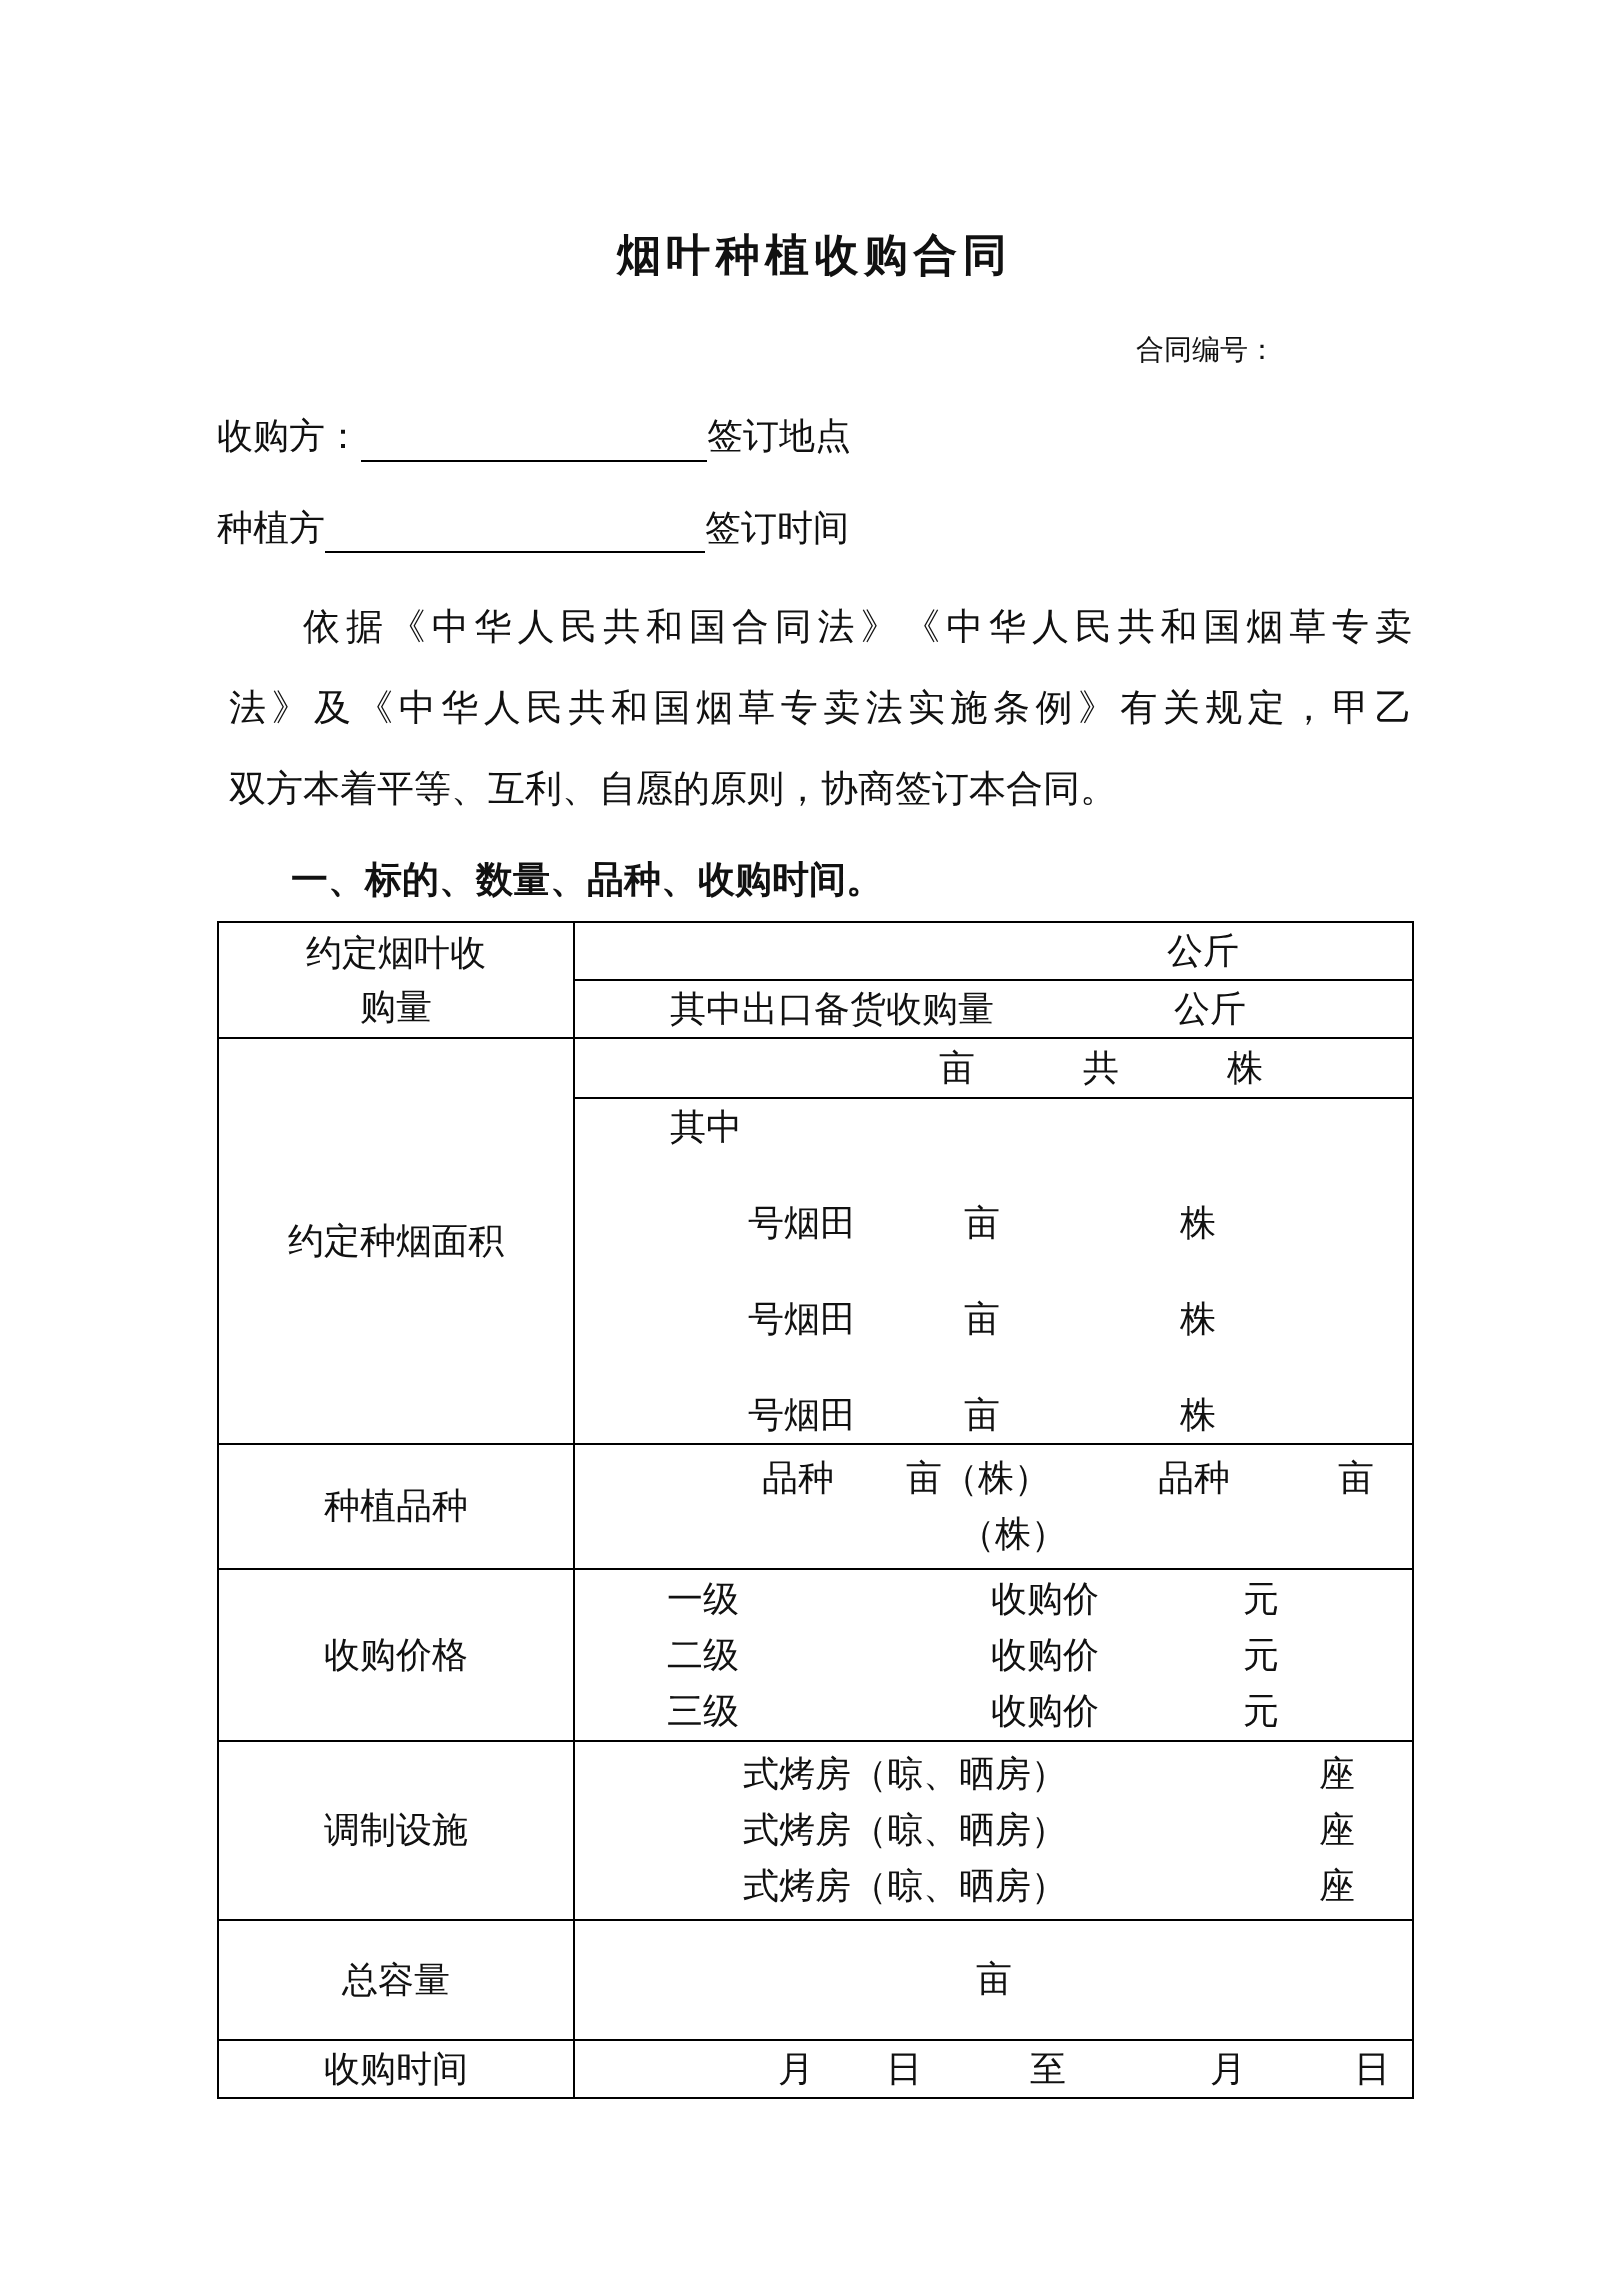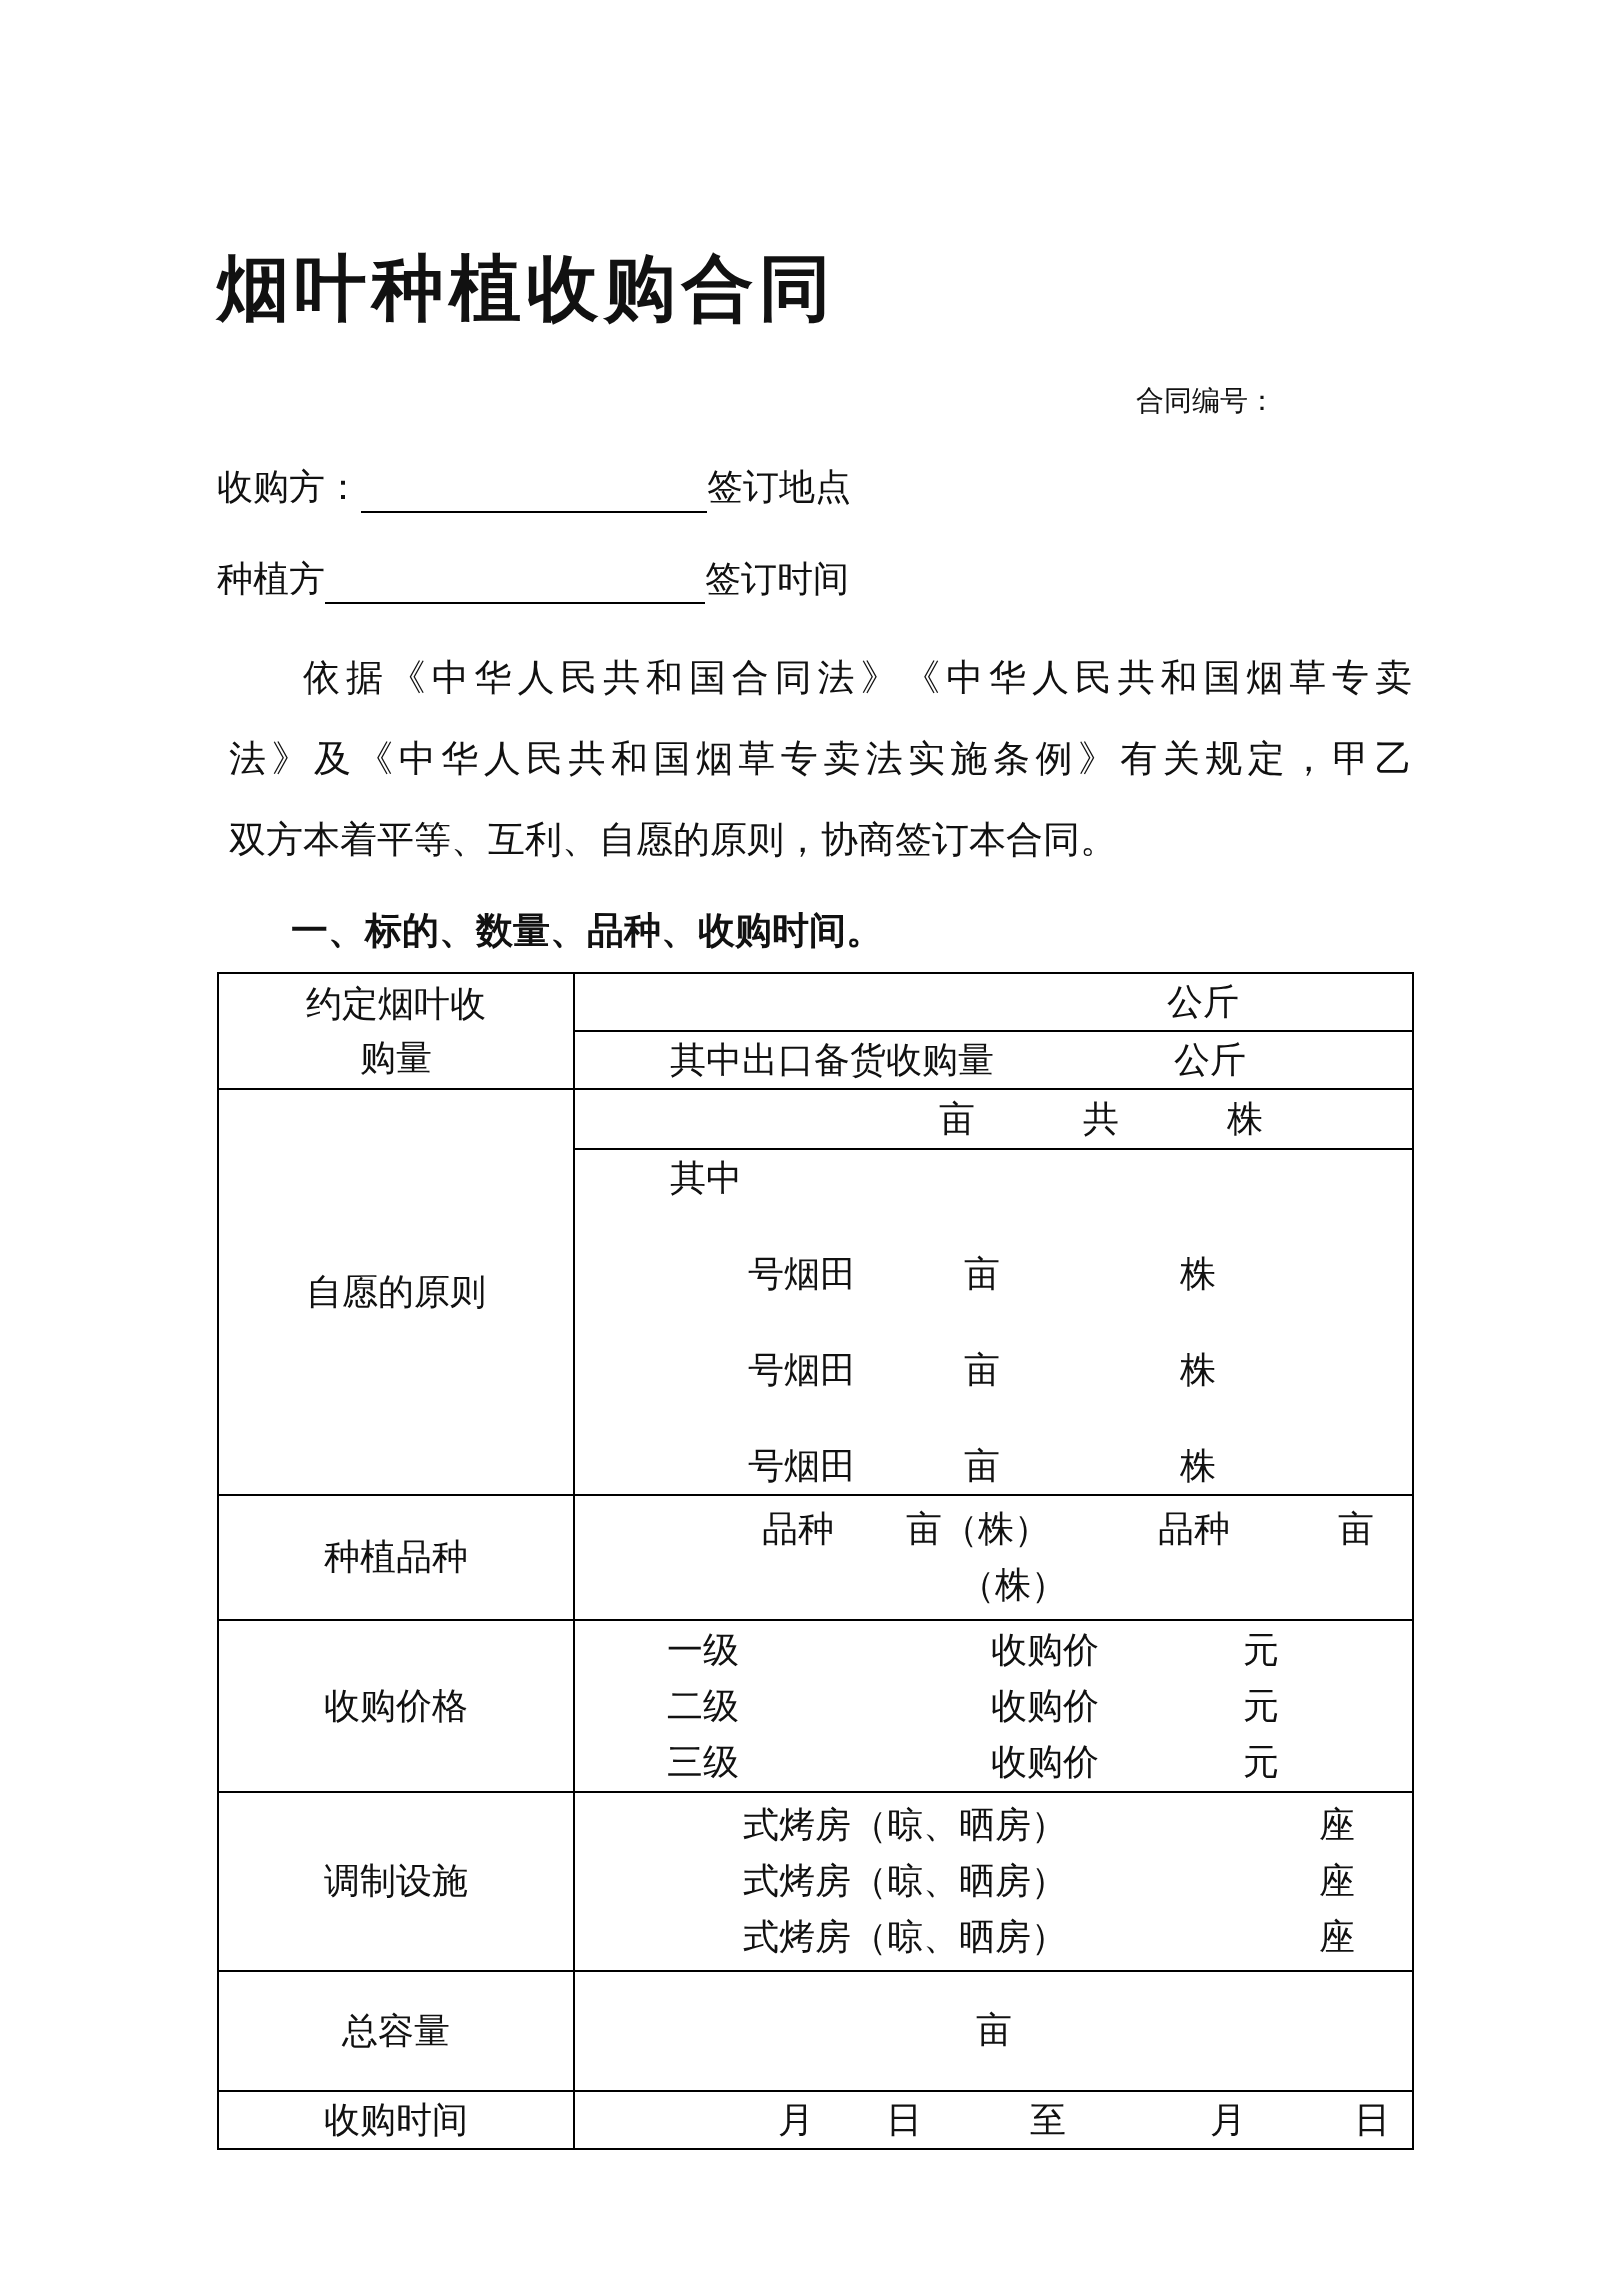--- a/index.html
+++ b/index.html
@@ -14,10 +14,10 @@
   .content { padding:228px 203px 0 217px; }
 
   .title {
-    font-size:72px; font-weight:700;
+    text-align:center;
+    font-size:44px; font-weight:700;
     letter-spacing:5.4px;
     line-height:1.25;
-    margin-top:16px;
   }
   .subtitle {
     text-align:center;

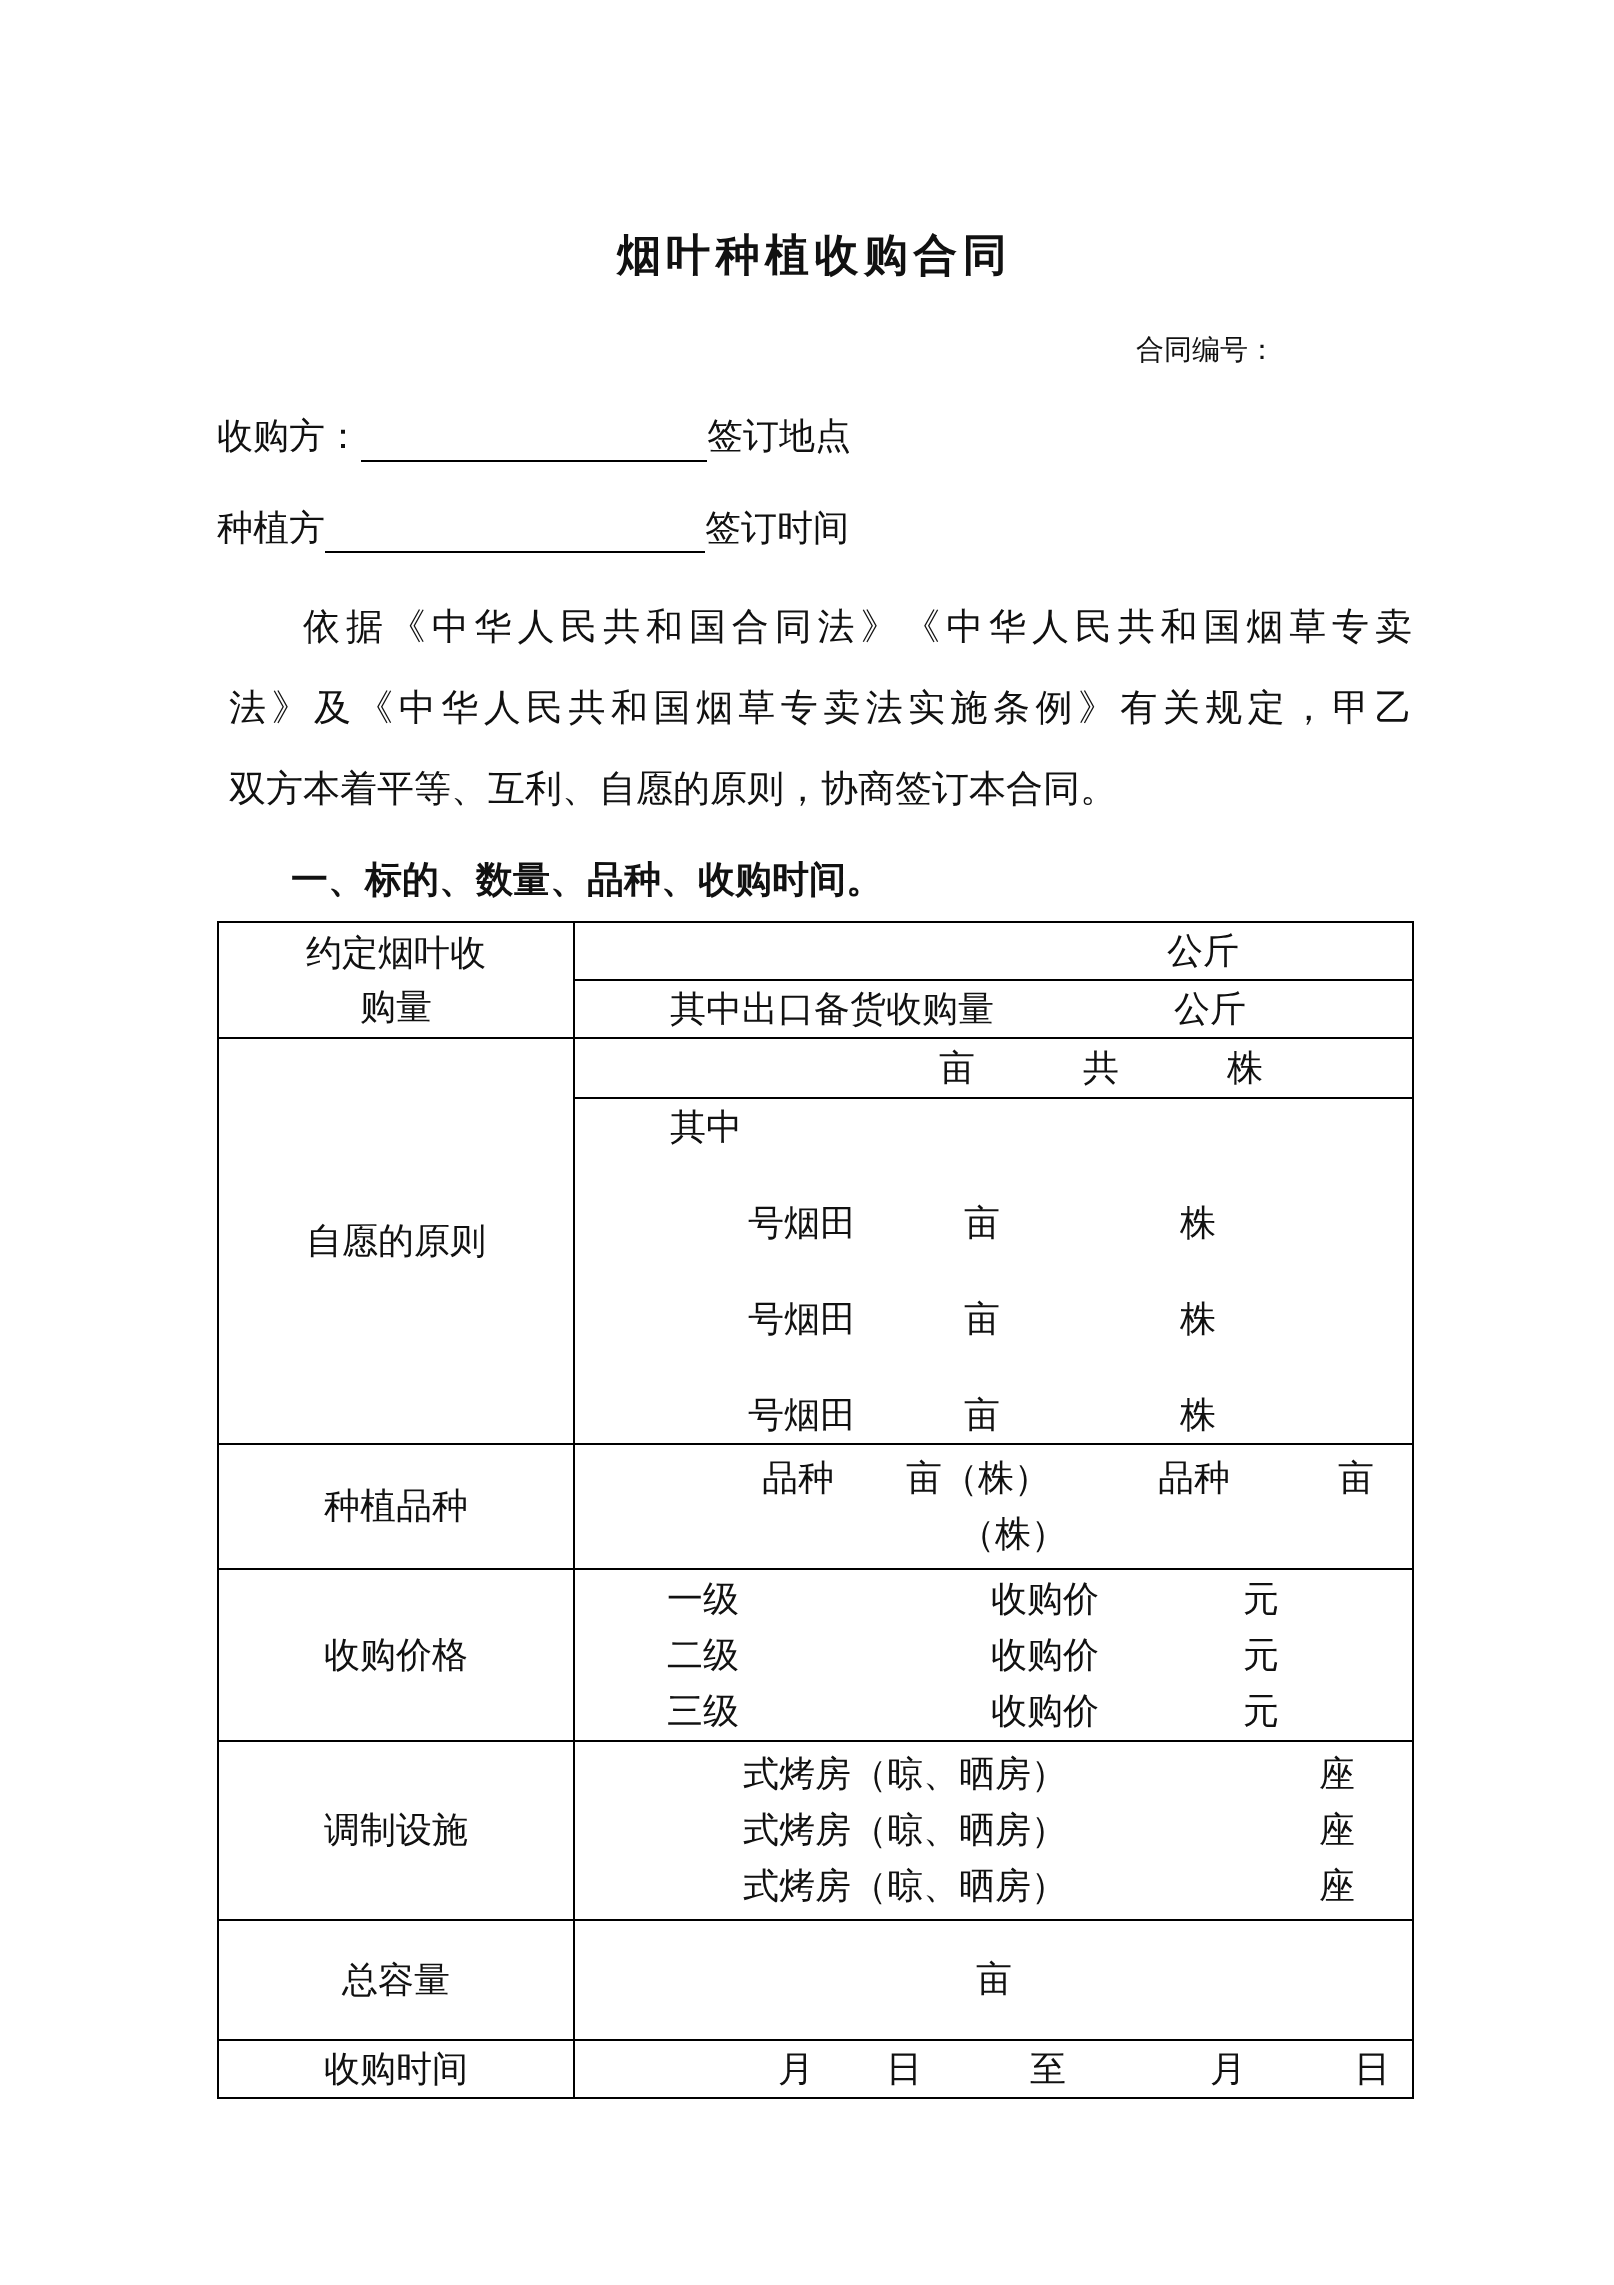--- a/index.html
+++ b/index.html
@@ -150,7 +150,7 @@
 
       <tr>
         <td class="lbl" rowspan="2">
-          <span>自愿的原则</span>
+          <span>约定种烟面积</span>
         </td>
         <td class="h64">
           <div class="cl pl402">亩　　　共　　　株</div>

